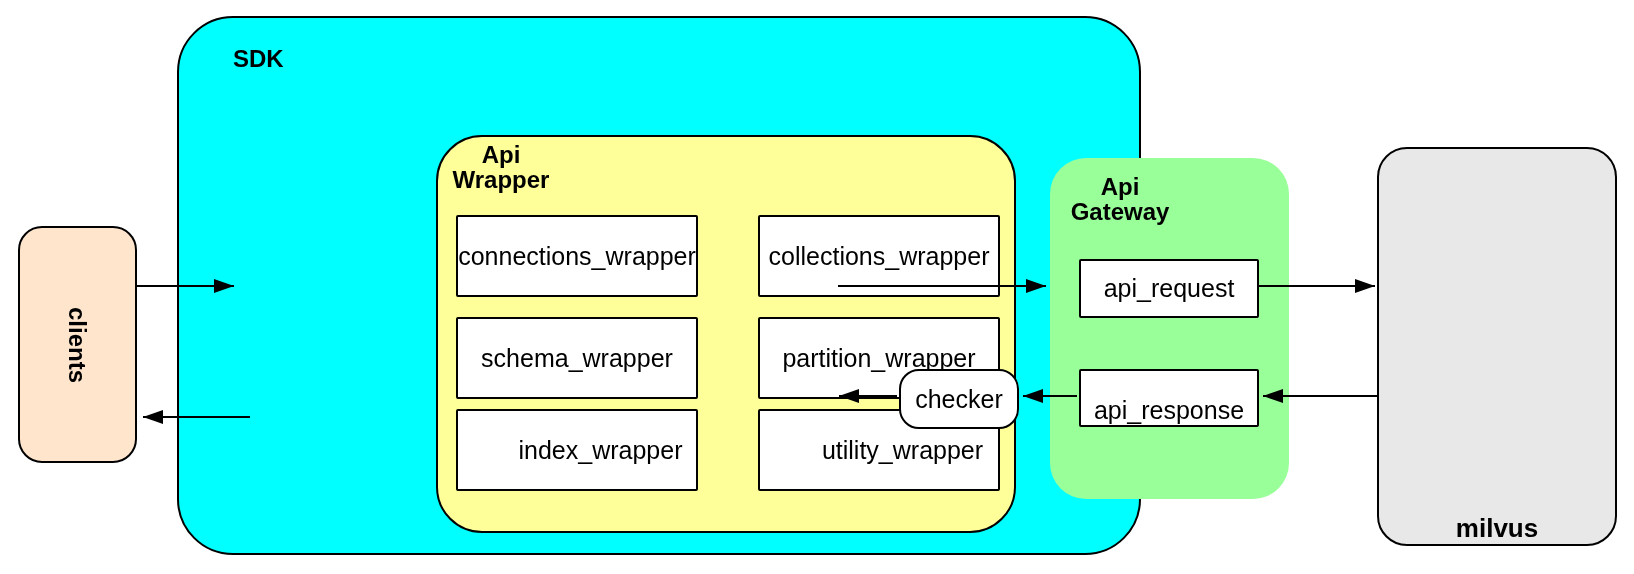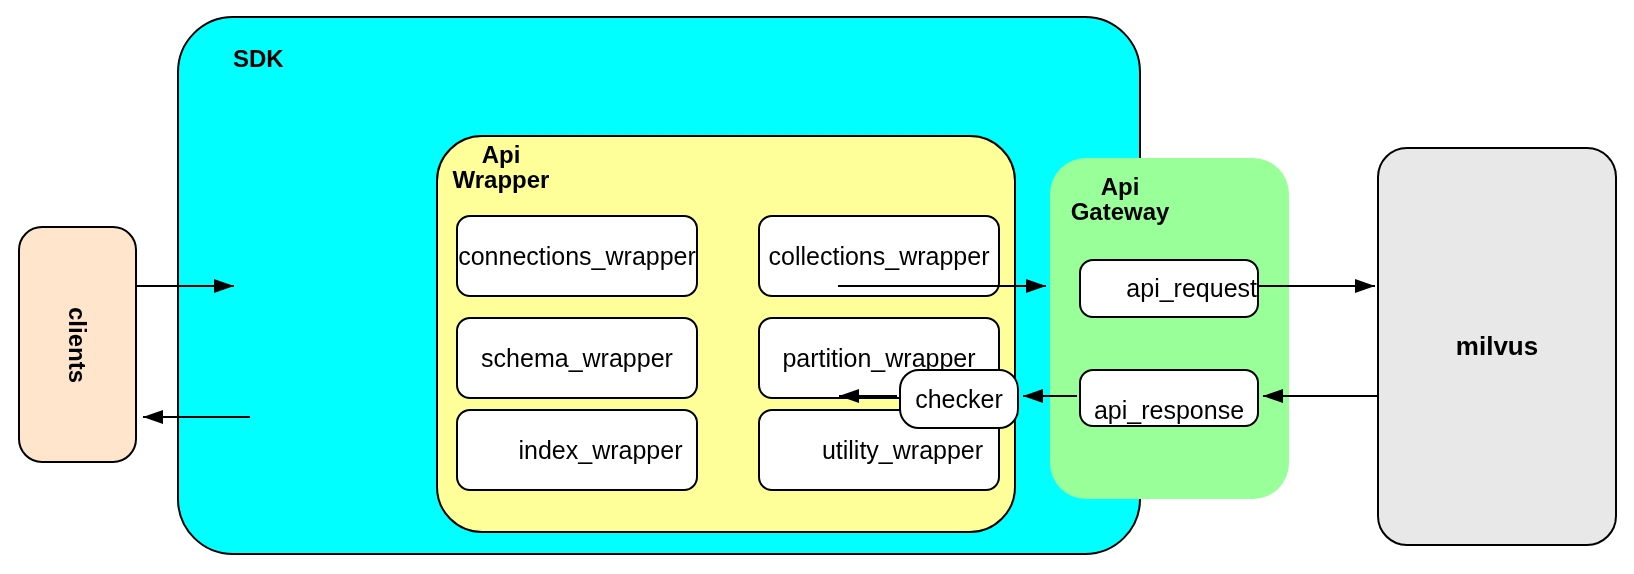--- a/index.html
+++ b/index.html
@@ -54,7 +54,7 @@
   .node{
     background:var(--node-fill);
     border:2px solid var(--border);
-    border-radius:14px;
+    border-radius:2px;
     display:flex;align-items:center;justify-content:center;
     font-size:25px;white-space:nowrap;
   }

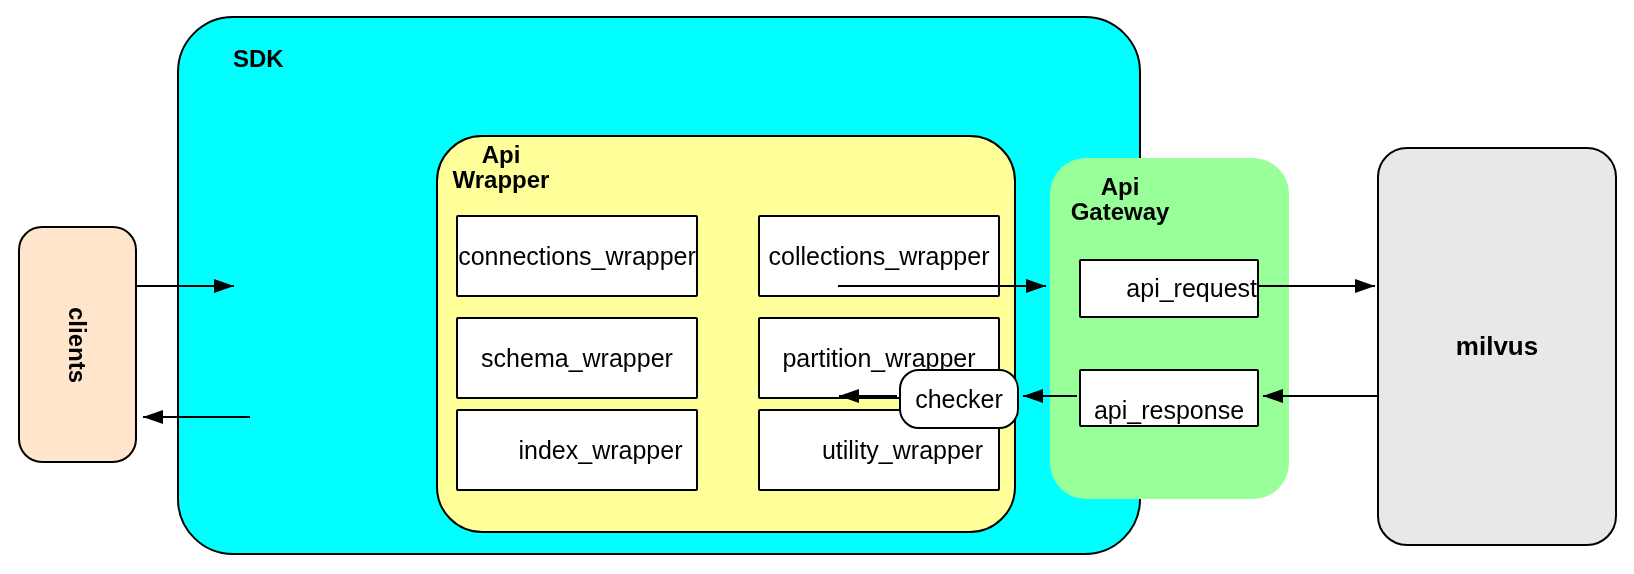--- a/index.html
+++ b/index.html
@@ -69,7 +69,7 @@
     border-radius:36px;
   }
   .api-gateway-label{position:absolute;left:20px;top:16px;width:100px;text-align:center;}
-  .api-request{left:29px;top:101px;width:180px;height:59px;justify-content:flex-end;}
+  .api-request{left:29px;top:101px;width:180px;height:59px;}
   .api-response{left:29px;top:211px;width:180px;height:58px;align-items:flex-end;}
   
   .checker{left:897px;top:367px;width:120px;height:60px;border-radius:20px;}

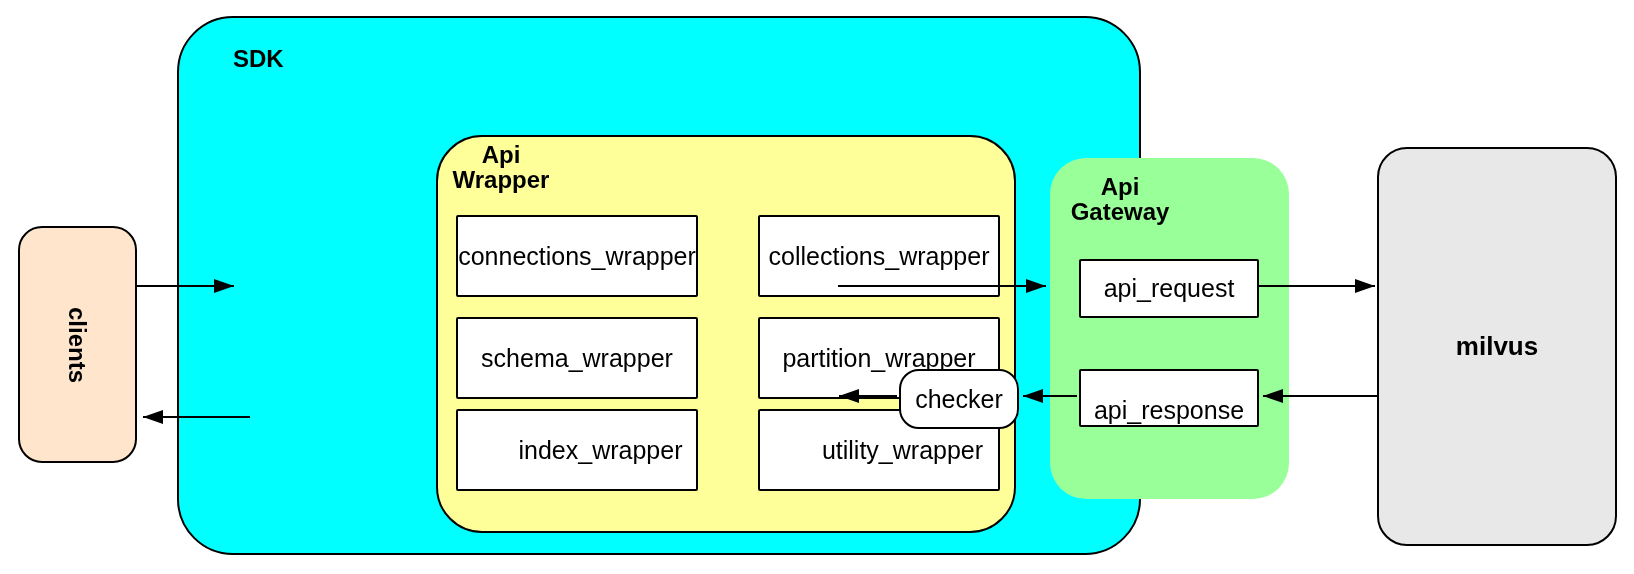--- a/index.html
+++ b/index.html
@@ -79,7 +79,7 @@
     background:var(--milvus-fill);
     border:2px solid var(--border);
     border-radius:30px;
-    display:flex;align-items:center;justify-content:center;
+    display:flex;align-items:flex-end;justify-content:center;
     font-weight:bold;font-size:26px;
   }
   

